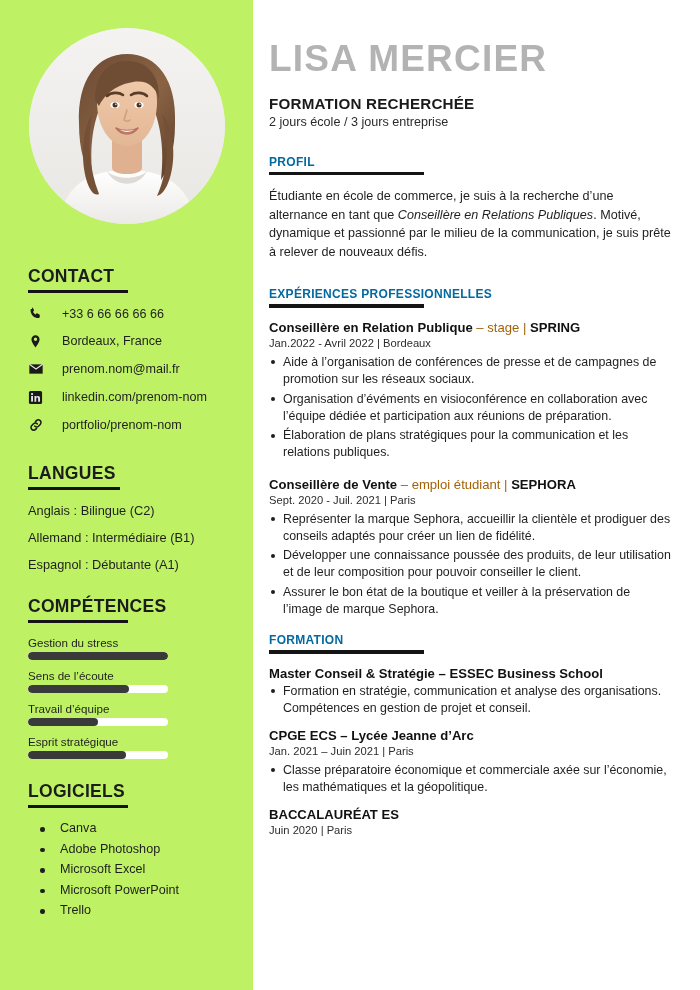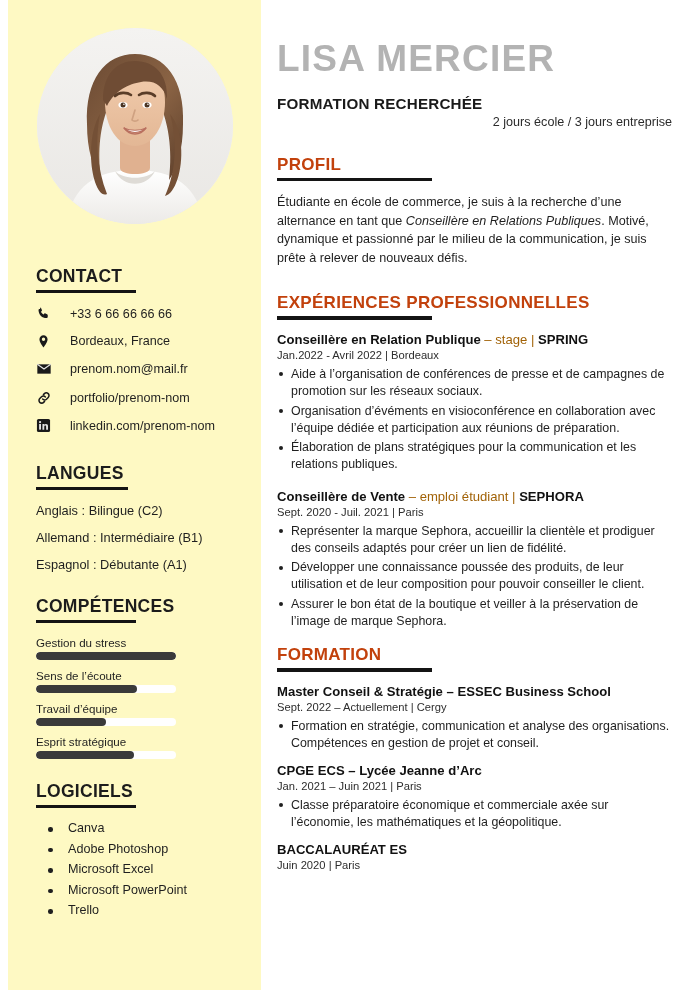--- a/index.html
+++ b/index.html
@@ -163,7 +163,6 @@
     font-size: 12.6px;
     color: #2b2b2b;
     margin-bottom: 26px;
-    text-align: right;
   }
 
   .main-title {

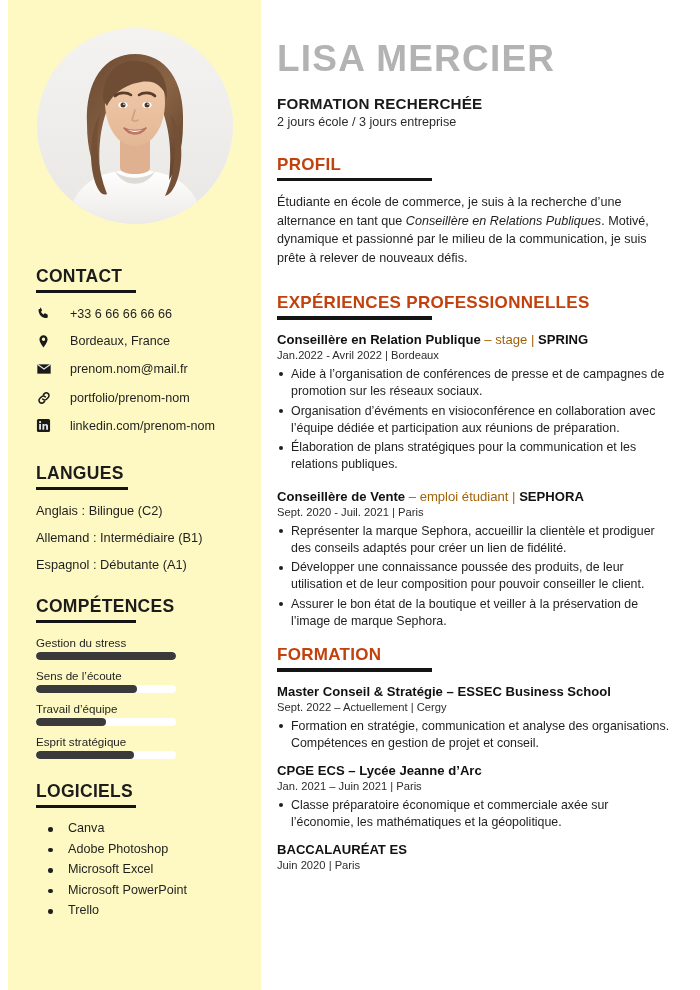--- a/index.html
+++ b/index.html
@@ -166,9 +166,9 @@
   }
 
   .main-title {
-    font-size: 17px;
+    font-size: 12px;
     font-weight: bold;
-    color: #c2410c;
+    color: #0369a1;
     letter-spacing: .3px;
     margin-bottom: 3px;
   }

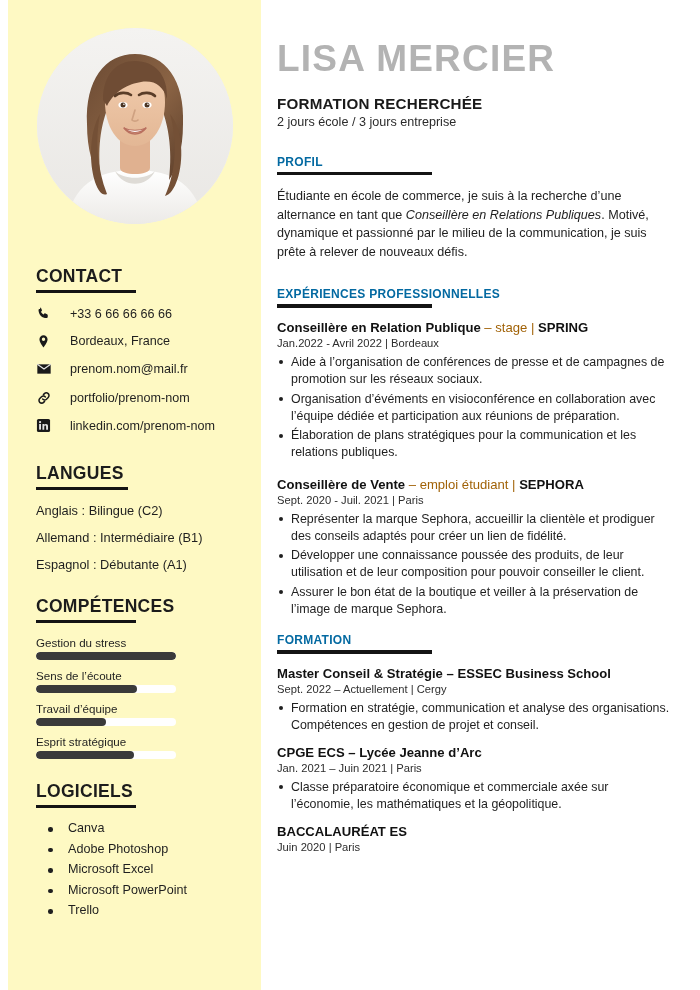--- a/index.html
+++ b/index.html
@@ -25,9 +25,8 @@
     width: 253px;
     min-width: 253px;
     height: 990px;
-    background: #fef9c3;
+    background: #bef264;
     padding: 0 0 0 0;
-    margin-left: 8px;
   }
 
   .photo-wrap {

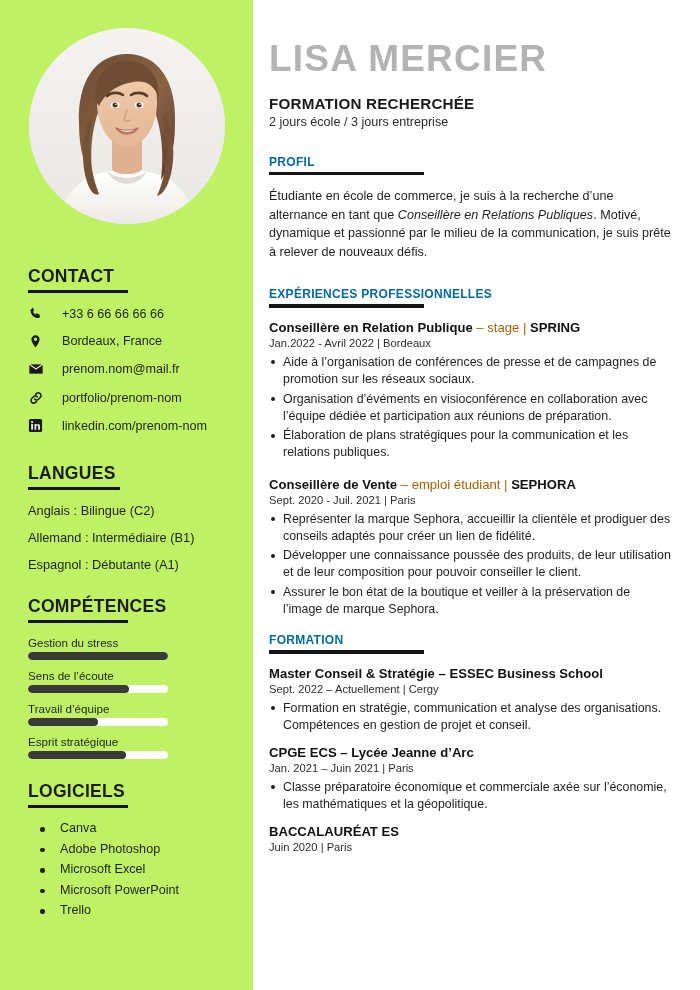--- a/index.html
+++ b/index.html
@@ -334,16 +334,6 @@
 
         <li class="contact-row">
           <span class="contact-ico">
-            <svg width="16" height="16" viewBox="0 0 24 24" fill="none" stroke="#1a1a1a" stroke-width="2.3" stroke-linecap="round">
-              <path d="M10 13.5a4 4 0 0 0 5.7.3l2.6-2.6a4 4 0 1 0-5.7-5.7l-1.4 1.4"></path>
-              <path d="M14 10.5a4 4 0 0 0-5.7-.3l-2.6 2.6a4 4 0 1 0 5.7 5.7l1.4-1.4"></path>
-            </svg>
-          </span>
-          <span>portfolio/prenom-nom</span>
-        </li>
-
-        <li class="contact-row">
-          <span class="contact-ico">
             <svg width="15" height="15" viewBox="0 0 24 24">
               <rect x="1.5" y="1.5" width="21" height="21" rx="2.6" fill="#1a1a1a"></rect>
               <rect x="5" y="9.6" width="3" height="9" fill="#e4e4e4"></rect>
@@ -352,6 +342,16 @@
             </svg>
           </span>
           <span>linkedin.com/prenom-nom</span>
+        </li>
+
+        <li class="contact-row">
+          <span class="contact-ico">
+            <svg width="16" height="16" viewBox="0 0 24 24" fill="none" stroke="#1a1a1a" stroke-width="2.3" stroke-linecap="round">
+              <path d="M10 13.5a4 4 0 0 0 5.7.3l2.6-2.6a4 4 0 1 0-5.7-5.7l-1.4 1.4"></path>
+              <path d="M14 10.5a4 4 0 0 0-5.7-.3l-2.6 2.6a4 4 0 1 0 5.7 5.7l1.4-1.4"></path>
+            </svg>
+          </span>
+          <span>portfolio/prenom-nom</span>
         </li>
       </ul>
     </section>

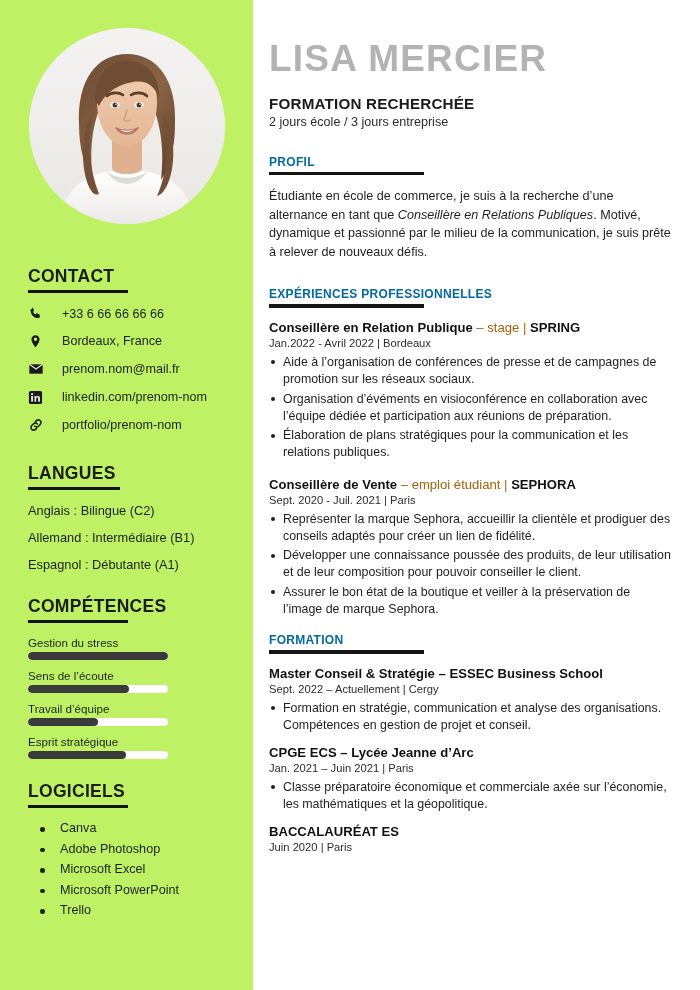--- a/index.html
+++ b/index.html
@@ -461,7 +461,6 @@
 
       <div class="entry tight">
         <div class="entry-title">Master Conseil &amp; Stratégie – ESSEC Business School</div>
-        <div class="entry-meta">Sept. 2022 – Actuellement | Cergy</div>
         <ul class="bullets">
           <li>Formation en stratégie, communication et analyse des organisations. Compétences en gestion de projet et conseil.</li>
         </ul>

